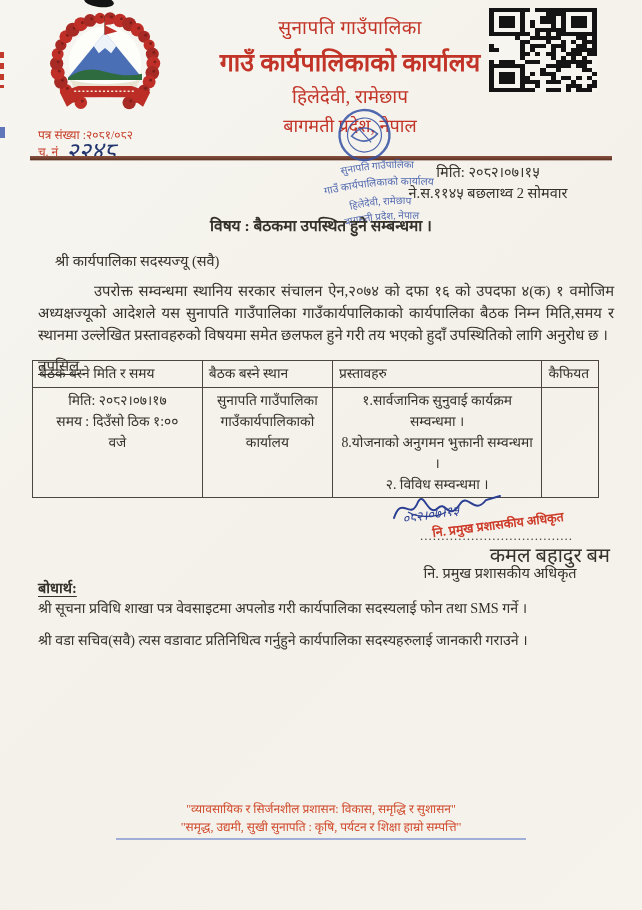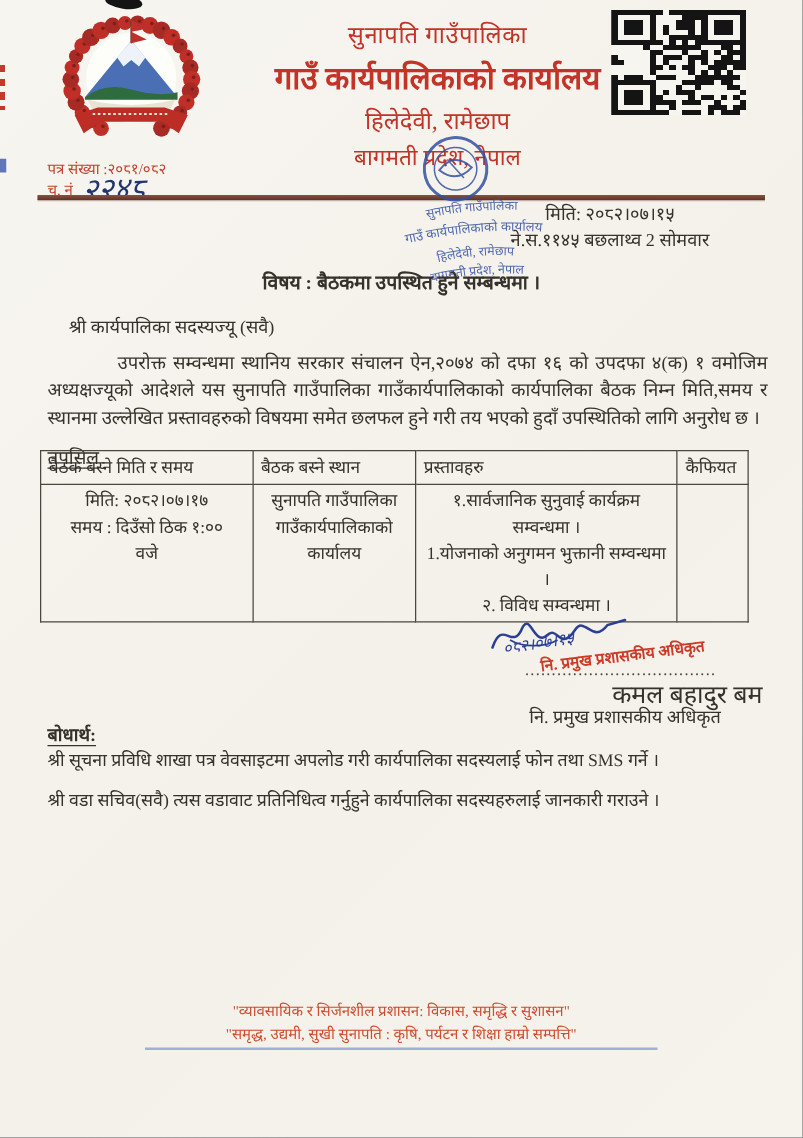--- a/index.html
+++ b/index.html
@@ -461,7 +461,7 @@
         <td>सुनापति गाउँपालिका गाउँकार्यपालिकाको कार्यालय</td>
         <td>
           <div>१.सार्वजानिक सुनुवाई कार्यक्रम सम्वन्धमा ।</div>
-          <div>1.योजनाको अनुगमन भुक्तानी सम्वन्धमा ।</div>
+          <div>8.योजनाको अनुगमन भुक्तानी सम्वन्धमा ।</div>
           <div>२. विविध सम्वन्धमा ।</div>
         </td>
         <td></td>

